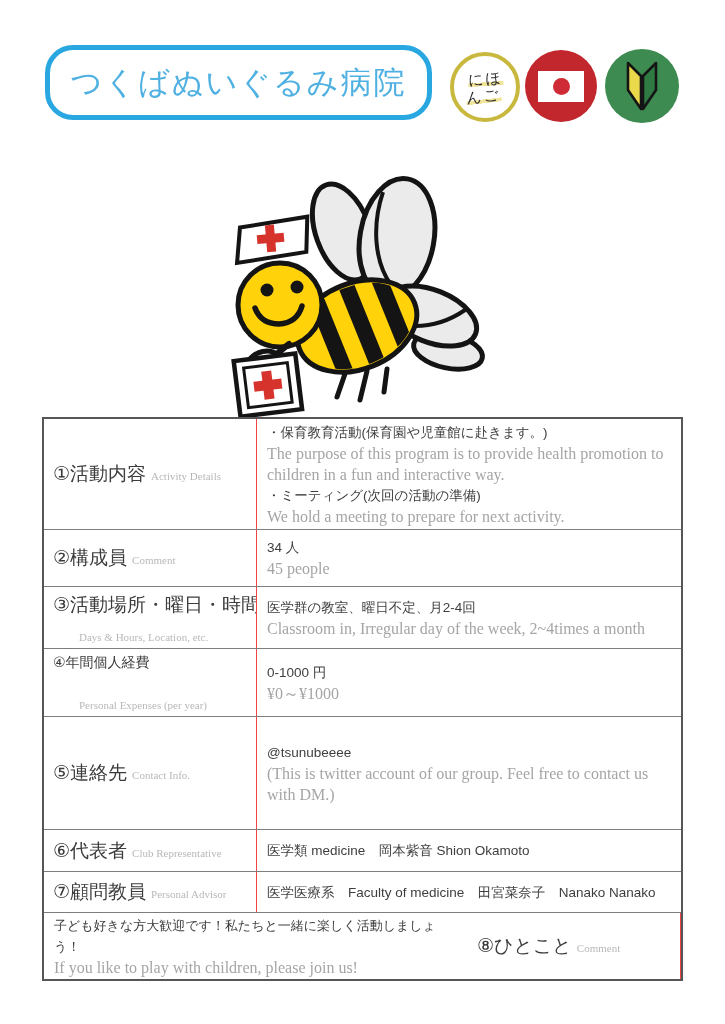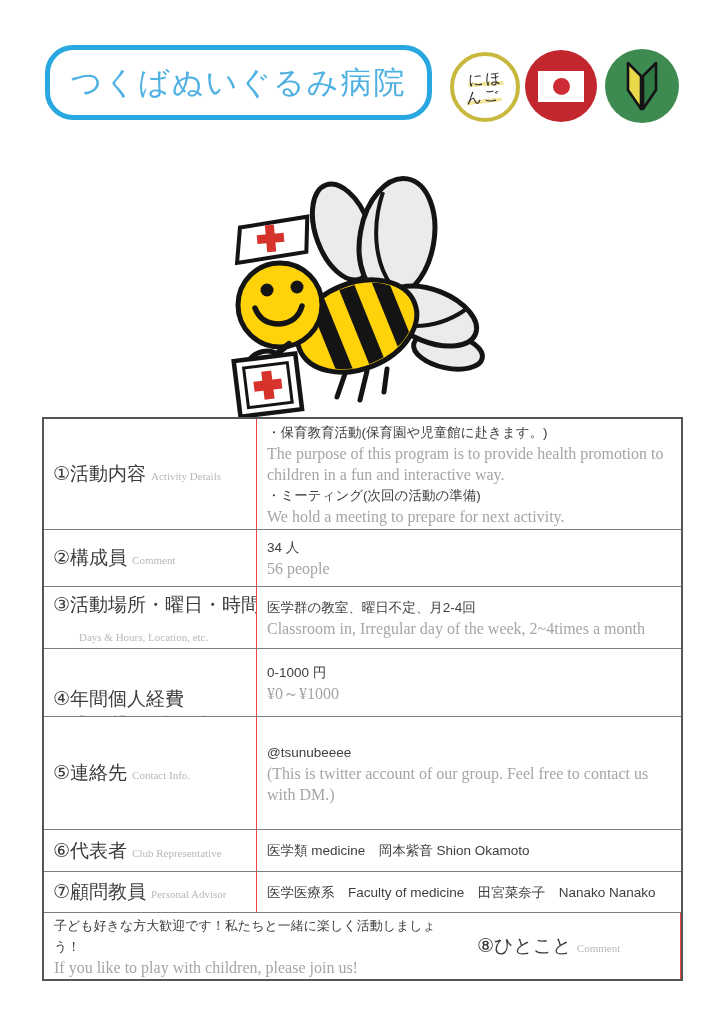--- a/index.html
+++ b/index.html
@@ -177,7 +177,7 @@
       </div>
       <div class="cell content">
         <div class="t-dark">34 人</div>
-        <div class="t-gray">56 people</div>
+        <div class="t-gray">45 people</div>
       </div>
     </div>
 

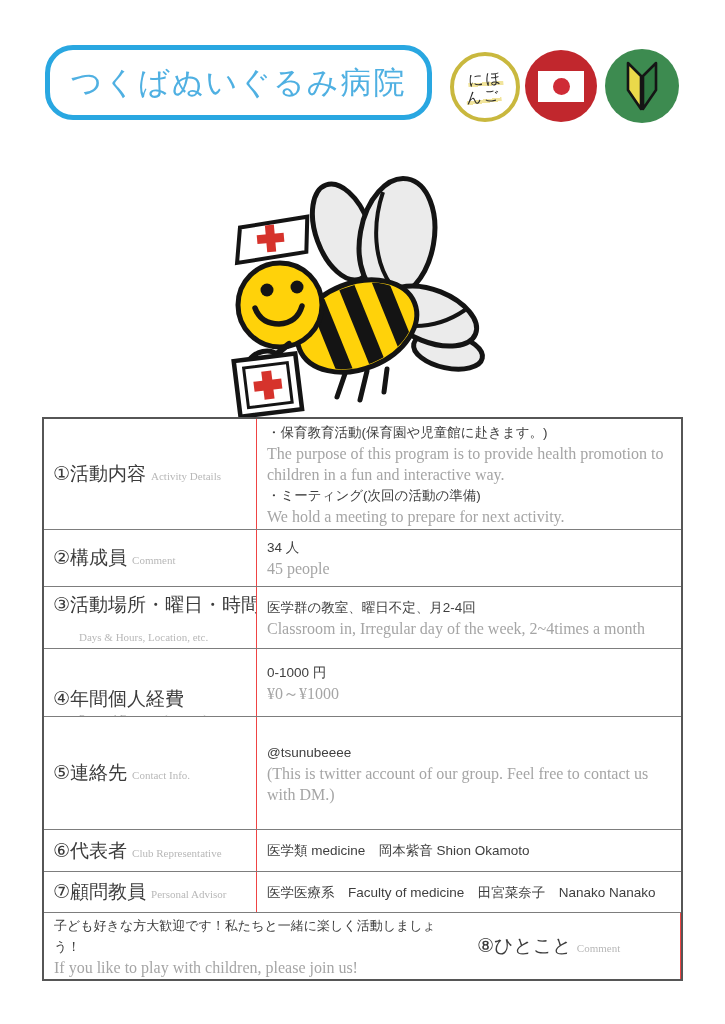--- a/index.html
+++ b/index.html
@@ -59,7 +59,7 @@
   .cell.label.stacked{justify-content:space-between;}
   .lbl-line{display:flex;align-items:baseline;gap:5px;flex-wrap:wrap;}
   .lja{font-size:19px;color:#3c3c3c;letter-spacing:0px;white-space:nowrap;}
-  .r3 .lja{font-size:19px;margin-top:32px;}
+  .r3 .lja{font-size:14px;}
   .len{font-size:11px;color:#b8b8b8;white-space:nowrap;font-family:Liberation Serif, serif;}
   .cell.label.stacked .len{padding-left:26px;}
 

